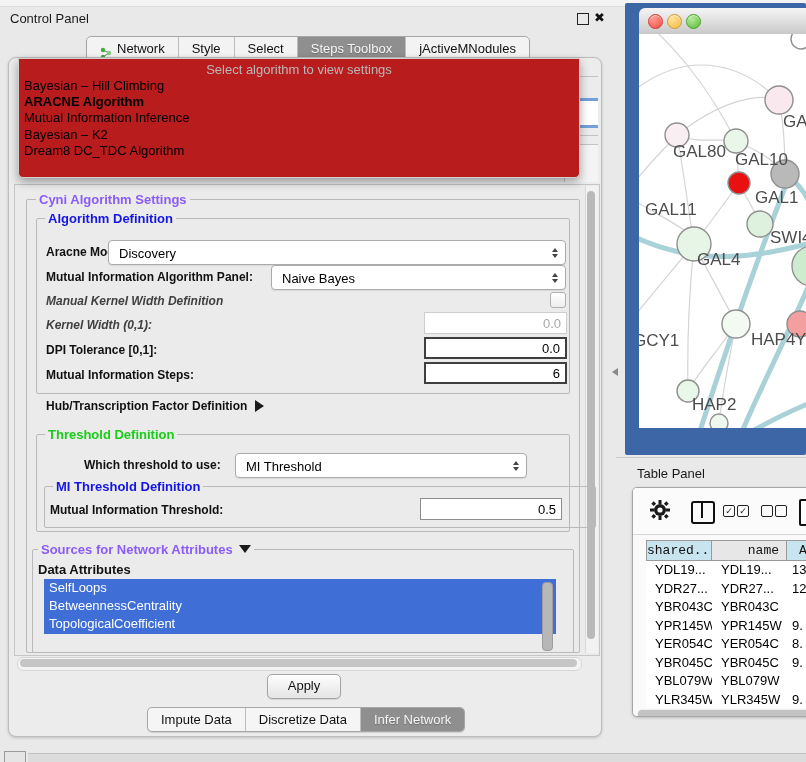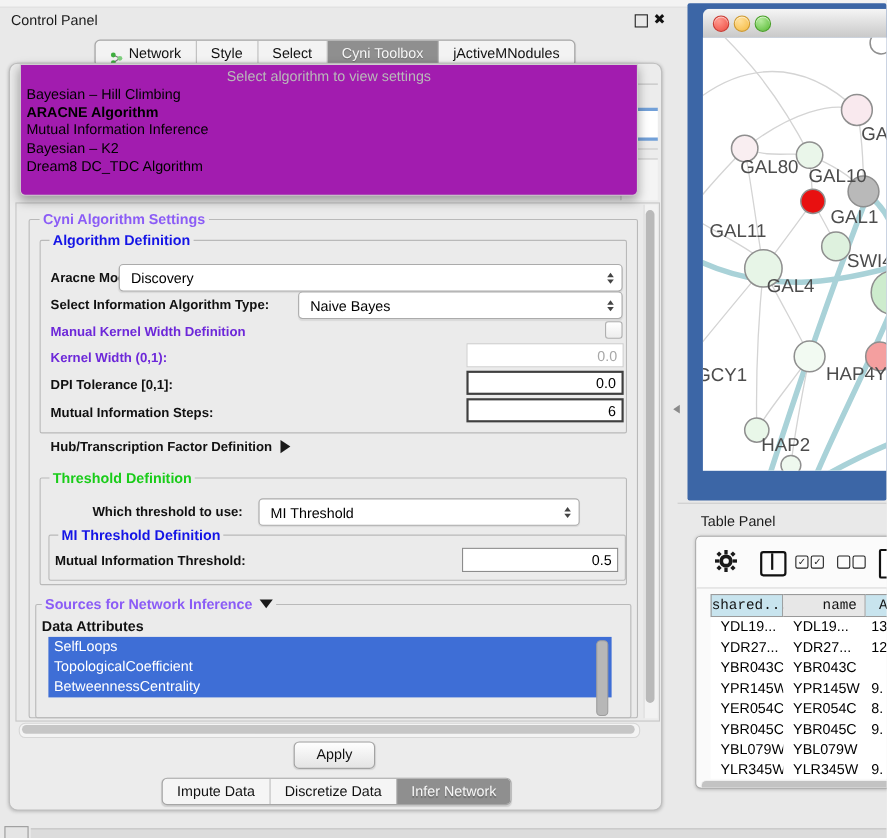--- a/index.html
+++ b/index.html
@@ -146,7 +146,7 @@
       <span>Select</span>
     </div>
   <div class="tab sel">
-      <span>Cyni Toolbox</span>
+      <span>Steps Toolbox</span>
     </div>
   <div class="tab">
       <span>jActiveMNodules</span>

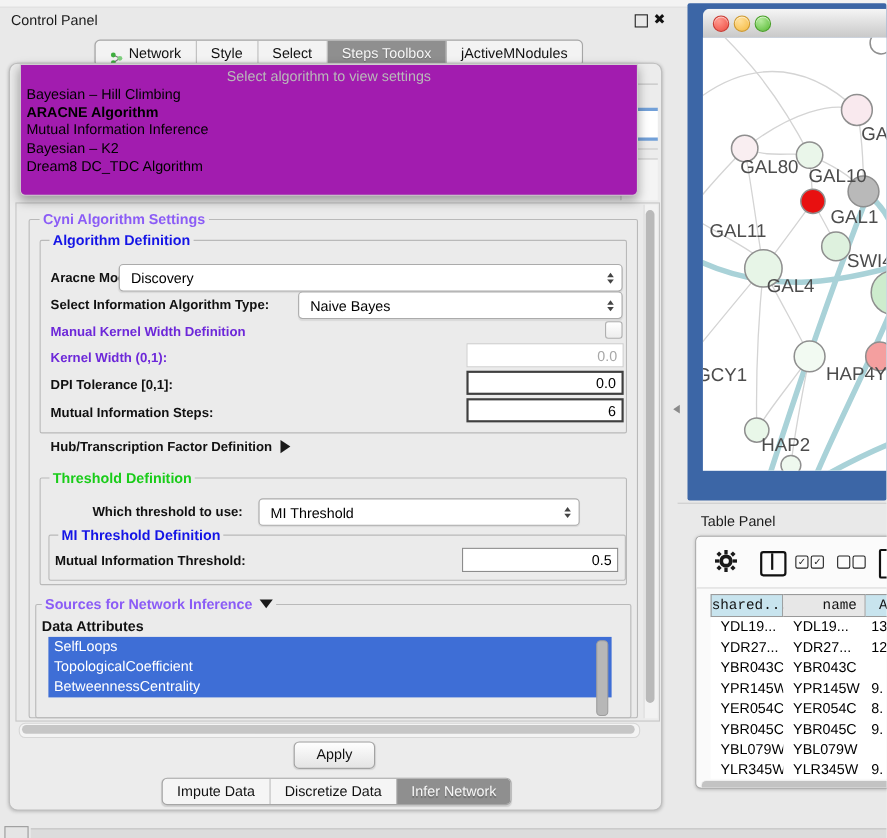--- a/index.html
+++ b/index.html
@@ -33,7 +33,7 @@
   .frag-box2{position:absolute;left:4px;top:82px;width:60px;height:50px;border:1px solid #c3c3c3;border-radius:6px;background:#f4f4f4;}
 
   
-  .algo-popup{left:18px;top:58px;width:560px;height:118px;background:#a21caf;border:1px solid #cfcfcf;border-radius:0 0 5px 5px;box-shadow:0 4px 10px rgba(0,0,0,.35);z-index:6;}
+  .algo-popup{left:18px;top:58px;width:560px;height:118px;background:#b91c1c;border:1px solid #cfcfcf;border-radius:0 0 5px 5px;box-shadow:0 4px 10px rgba(0,0,0,.35);z-index:6;}
   .algo-placeholder{text-align:center;color:#b9b9b9;font-size:13px;padding-top:3px;height:16px;}
   .algo-item{font-size:13px;line-height:16.2px;padding-left:5px;color:#000;white-space:nowrap;}
   .algo-item.sel{font-weight:bold;}

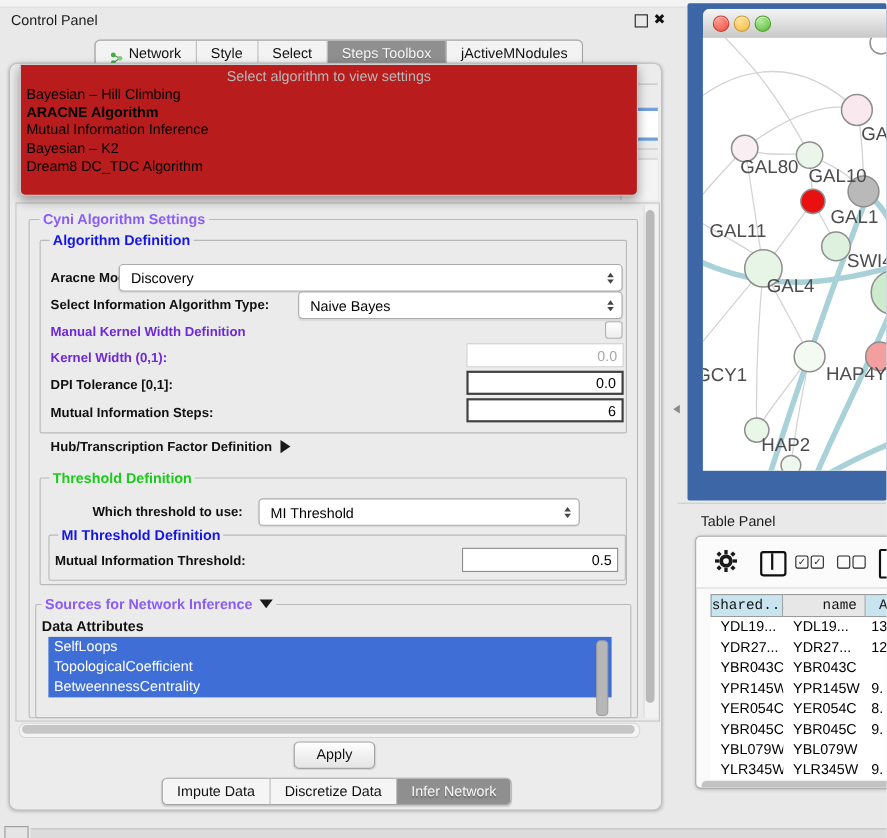--- a/index.html
+++ b/index.html
@@ -191,7 +191,7 @@
       <span class="tri-down"></span>
     </span>
 </div>
-<div class="lbl" style="left:46px;top:270px;">Select Information Algorithm Type:</div>
+<div class="lbl" style="left:46px;top:270px;">Mutual Information Algorithm Panel:</div>
 <div class="combo" style="left:271px;top:265px;width:293px;height:23px;">
   <span class="combo-text">Naive Bayes</span>
   <span class="stepper">

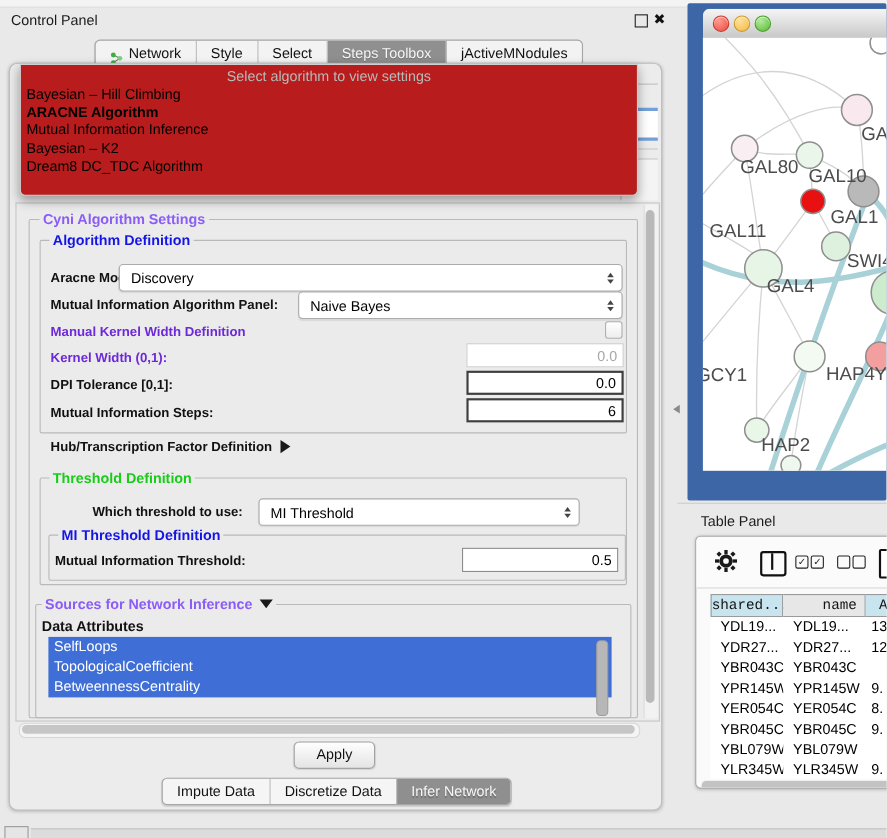--- a/index.html
+++ b/index.html
@@ -50,7 +50,7 @@
   .t-green{color:#19cc19;}
 
   .lbl{position:absolute;font-size:12px;font-weight:bold;color:#111;white-space:nowrap;}
-  .lbl.dis{color:#6d28d9;}
+  .lbl.dis{color:#404040;font-style:italic;}
 
   .combo{position:absolute;background:#fff;border:1px solid #ababab;border-radius:4px;box-shadow:inset 0 1px 0 rgba(255,255,255,.8),0 1px 1px rgba(0,0,0,.08);}
   .combo .combo-text{position:absolute;left:10px;top:50%;transform:translateY(-50%);font-size:13px;color:#000;white-space:nowrap;}

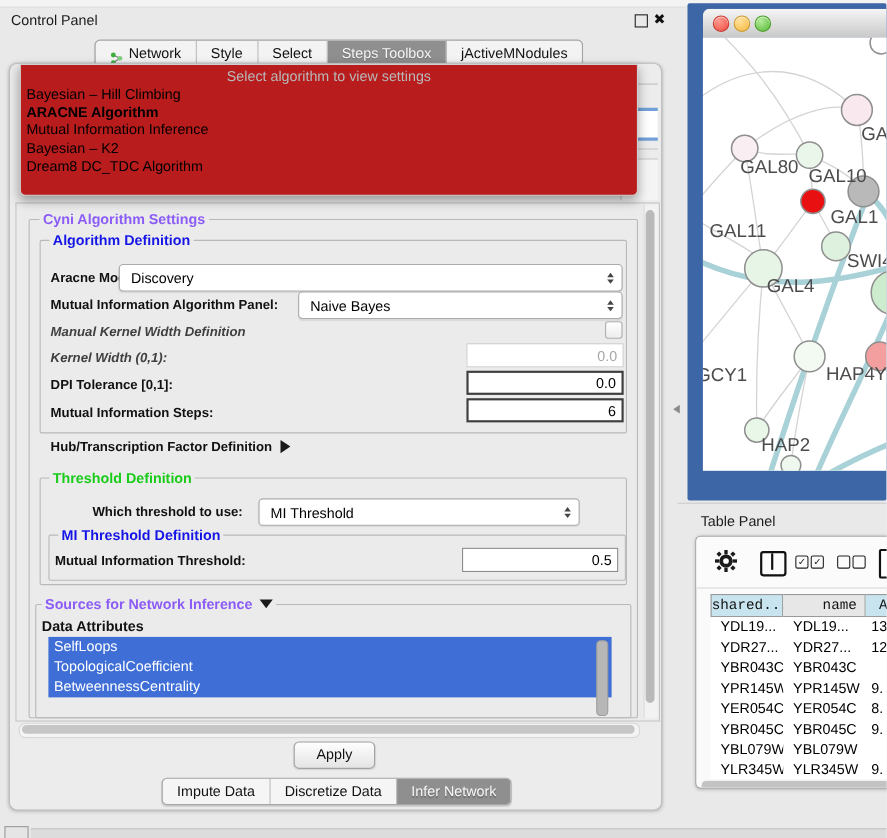--- a/index.html
+++ b/index.html
@@ -223,7 +223,7 @@
       <span class="tri-down"></span>
     </span>
 </div>
-<div class="groupbox" style="left:44px;top:486px;width:523px;height:40px;">
+<div class="groupbox" style="left:44px;top:486px;width:523px;height:40px;padding-left:27px;">
   <div class="group-title t-blue" style="left:8px;top:-8px;">MI Threshold Definition</div>
 </div>
 <div class="lbl" style="left:50px;top:503px;">Mutual Information Threshold:</div>

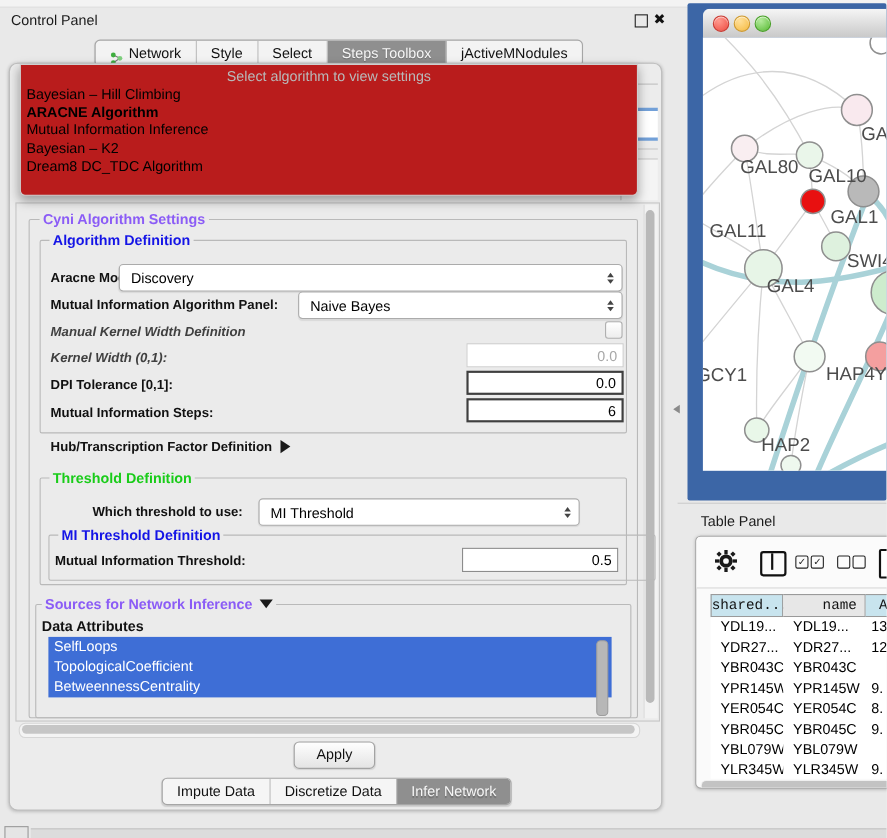--- a/index.html
+++ b/index.html
@@ -230,7 +230,7 @@
 <input class="field norm" style="left: 420px; top: 498px; width: 142px; height: 22px;" value="0.5">
 
 <div class="groupbox" style="left:32px;top:549px;width:540px;height:102px;">
-  <div class="group-title t-black" style="left:5px;top:-8px;"><span>Sources for Network Inference</span><span class="arrow-down"></span></div>
+  <div class="group-title t-black" style="left:5px;top:-8px;"><span>Sources for Network Attributes</span><span class="arrow-down"></span></div>
 </div>
 <div class="lbl" style="left:38px;top:562px;font-size:13px;">Data Attributes</div>
 <div class="attr-list" style="left:44px;top:579px;width:512px;height:55px;">

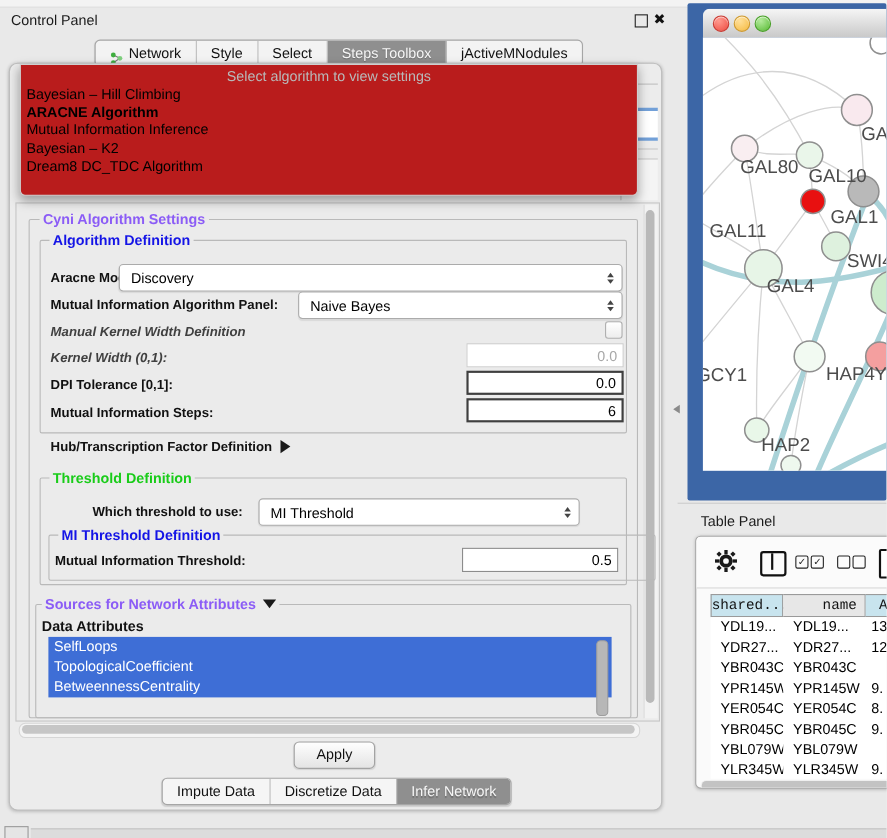--- a/index.html
+++ b/index.html
@@ -235,8 +235,8 @@
 <div class="lbl" style="left:38px;top:562px;font-size:13px;">Data Attributes</div>
 <div class="attr-list" style="left:44px;top:579px;width:512px;height:55px;">
     <div class="attr-item">SelfLoops</div>
+    <div class="attr-item">BetweennessCentrality</div>
     <div class="attr-item">TopologicalCoefficient</div>
-    <div class="attr-item">BetweennessCentrality</div>
     <div class="attr-item">gal4RGexp</div>
   </div>
 <div class="list-scroll" style="left:542px;top:582px;height:67px;"></div>

